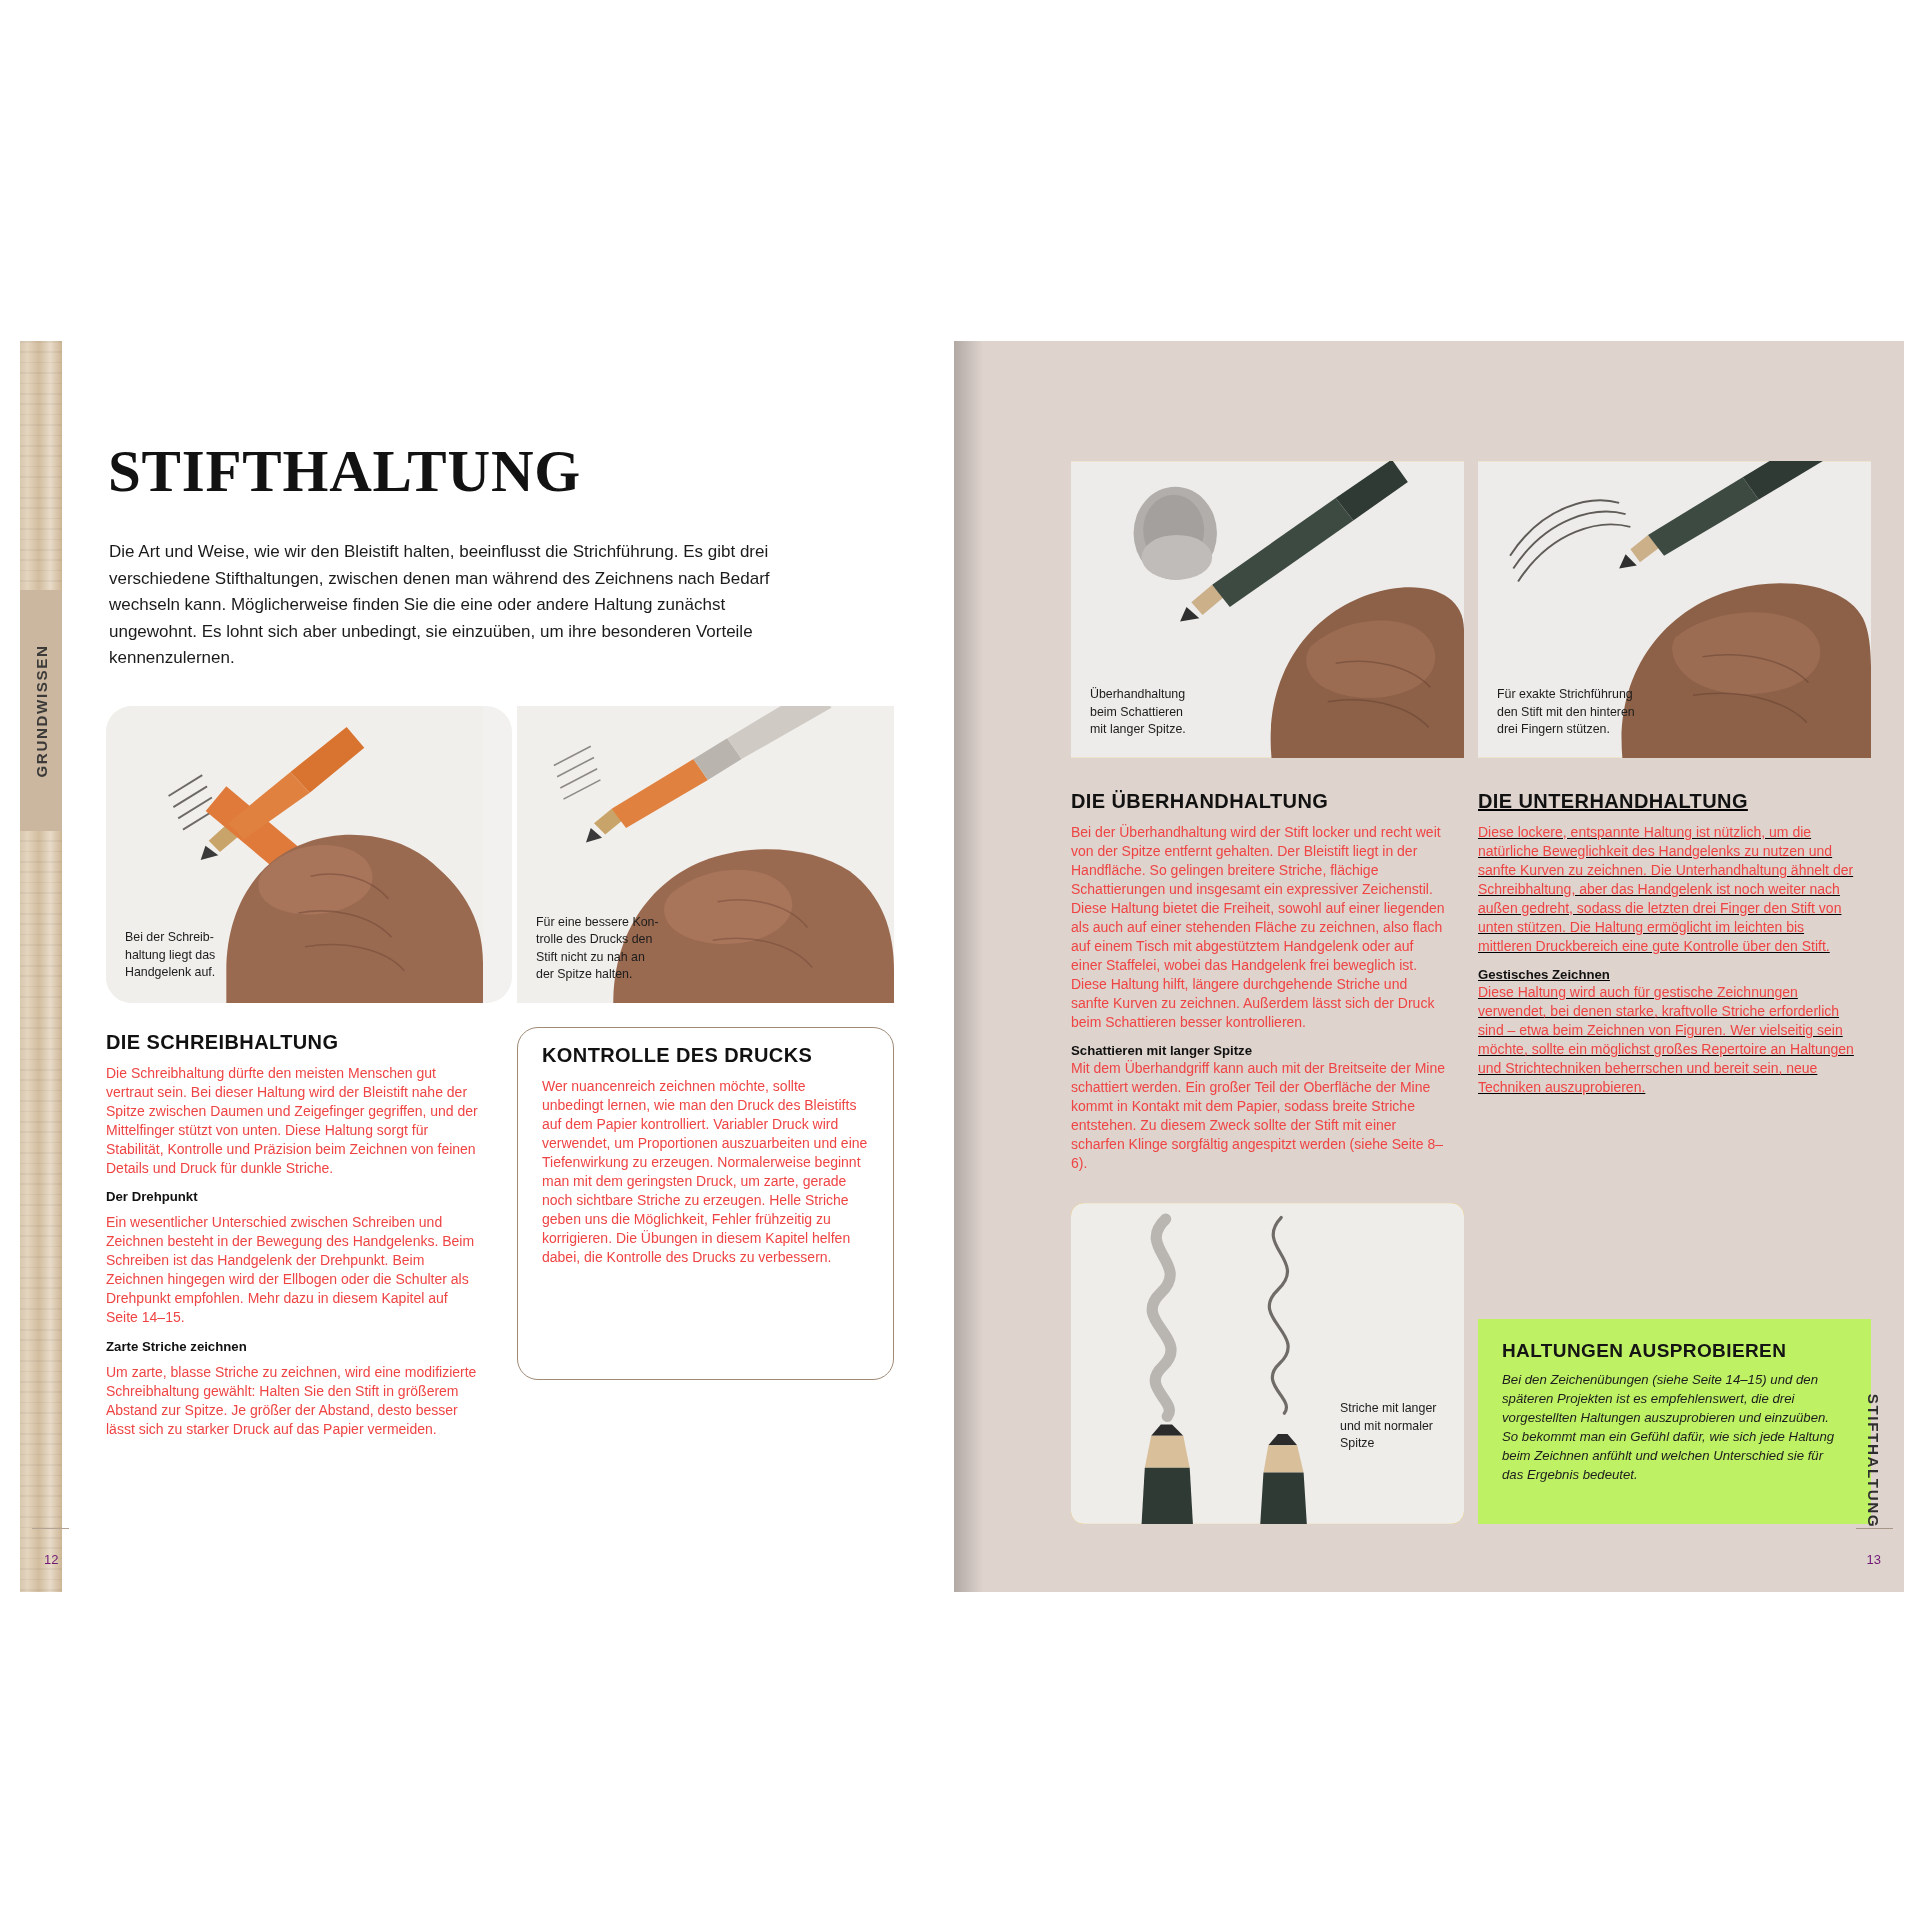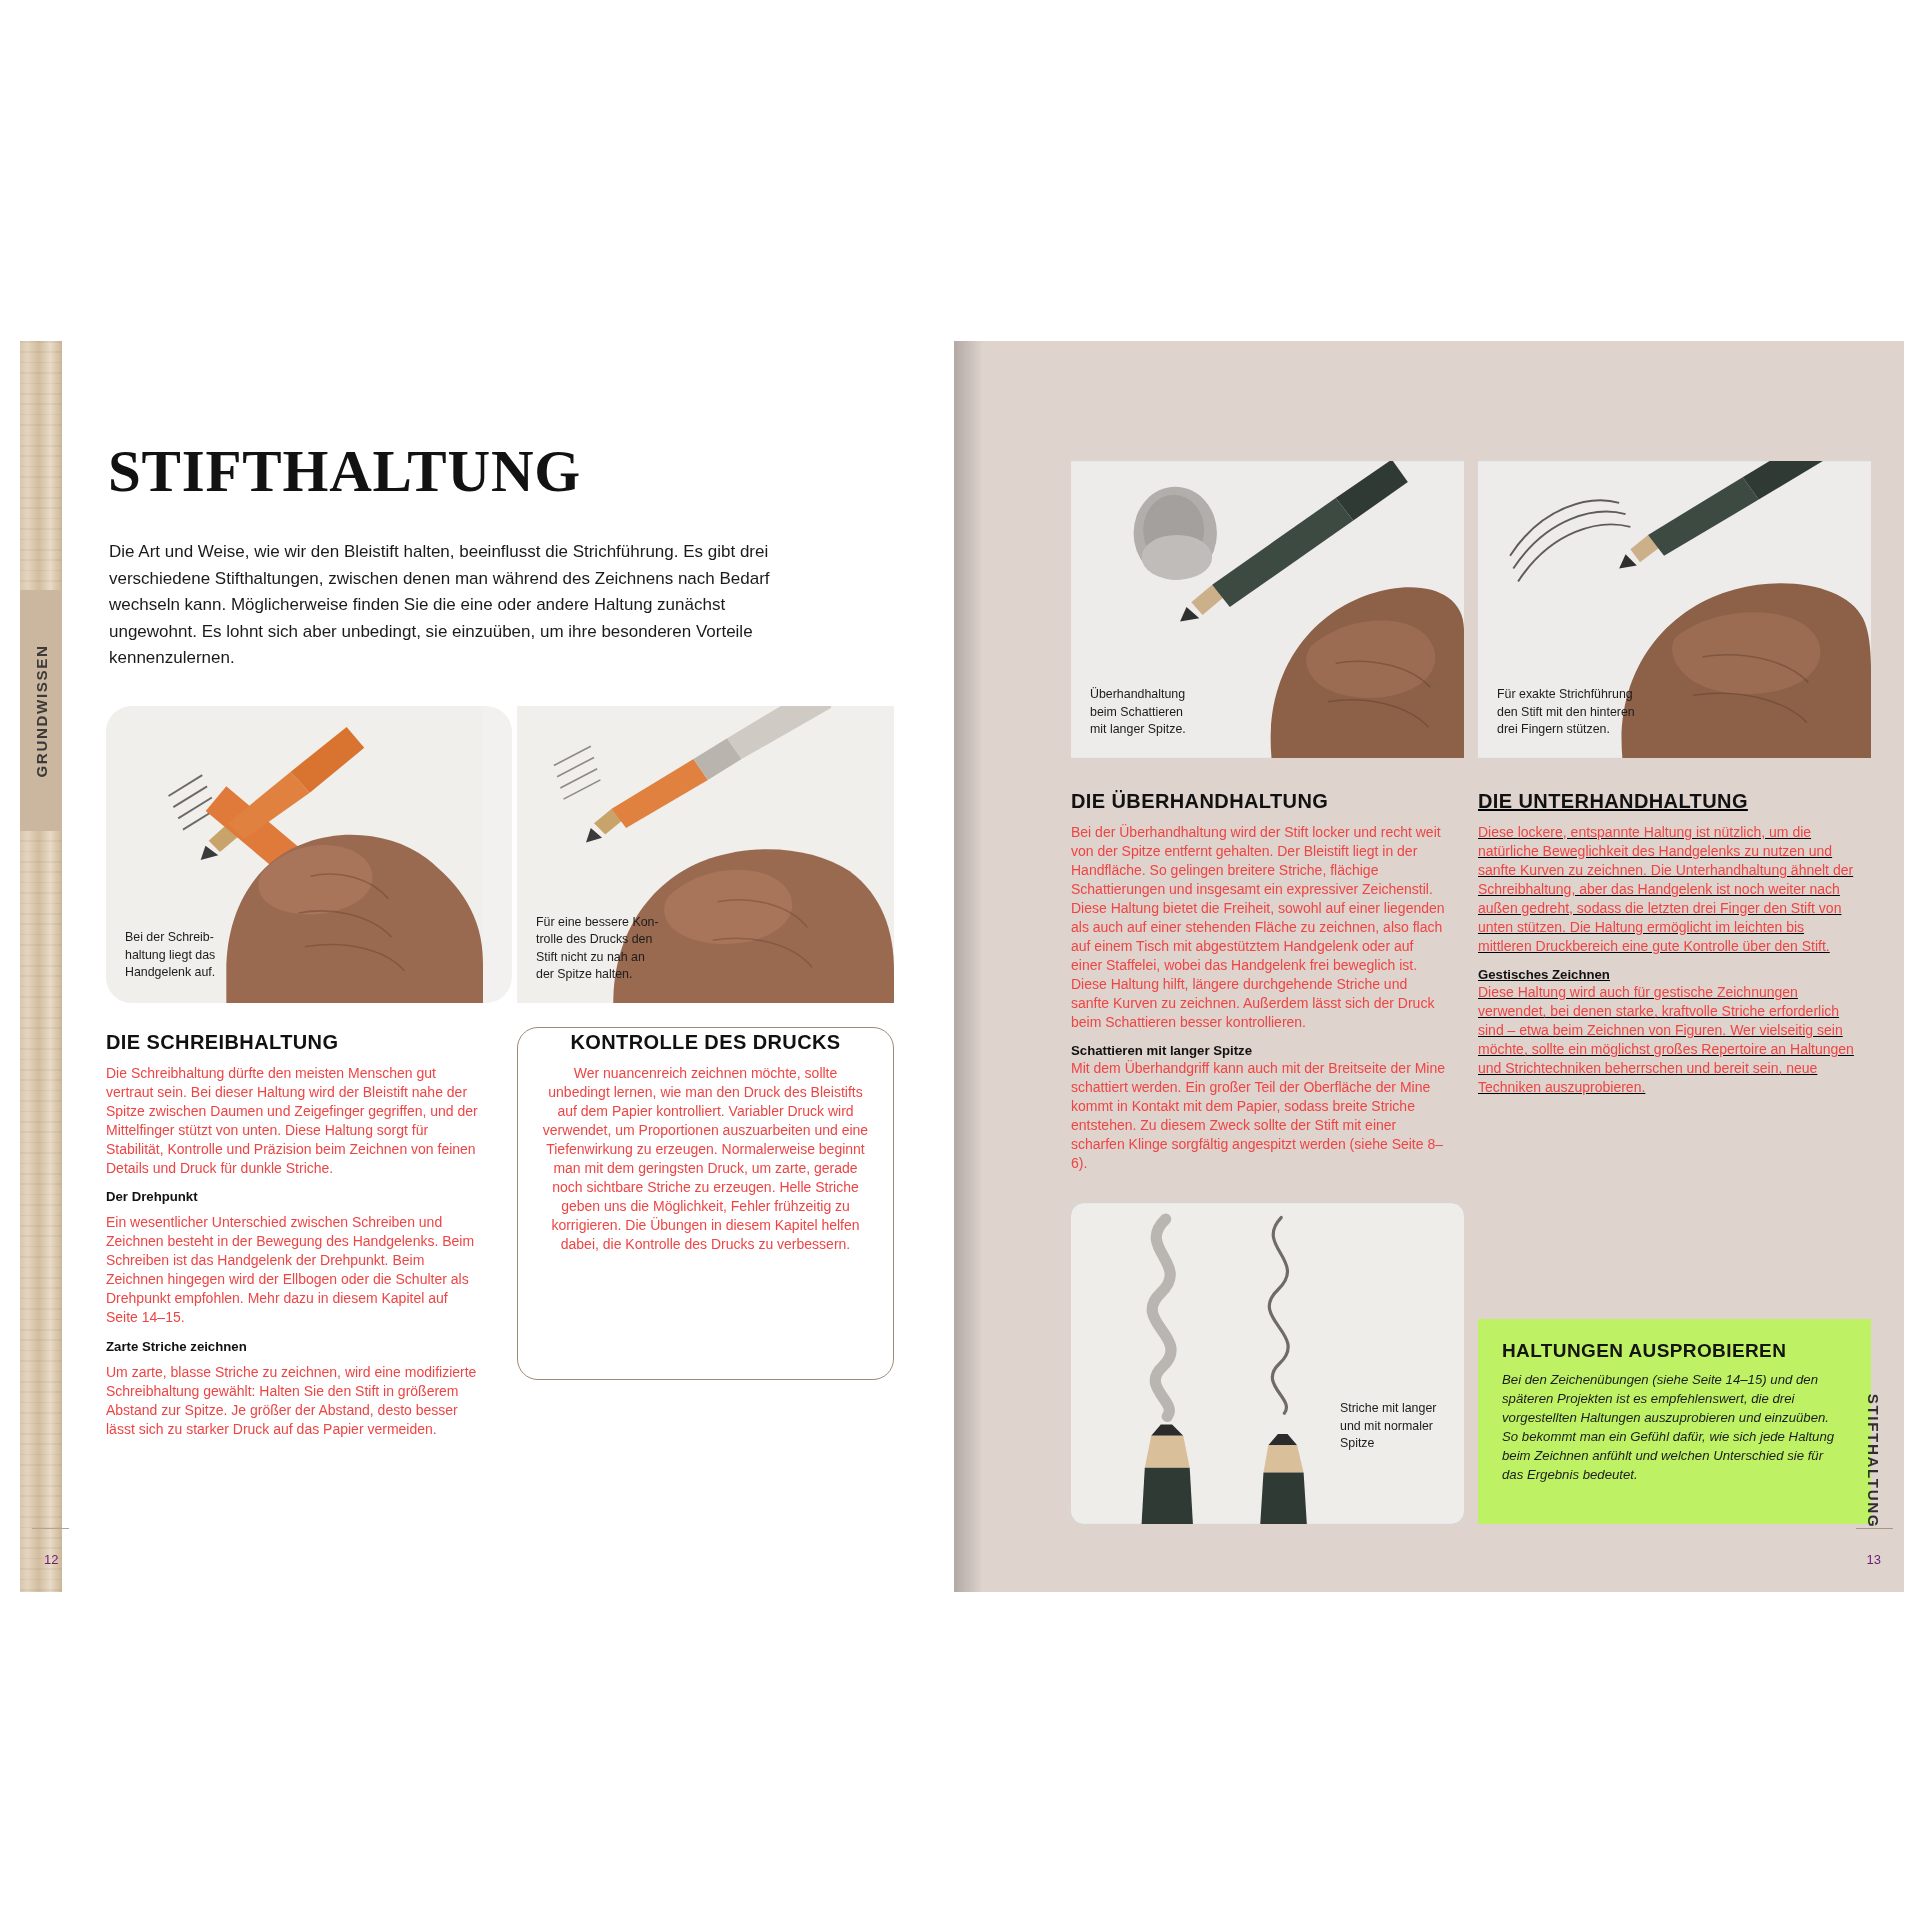--- a/index.html
+++ b/index.html
@@ -199,7 +199,7 @@
 
   
   .photo-bg-white{background:#f2f1ef;}
-  .photo-bg-grey{background:#7dd3fc;}
+  .photo-bg-grey{background:#eab308;}
   .cap-box{max-width:160px;}
 </style>
 </head>

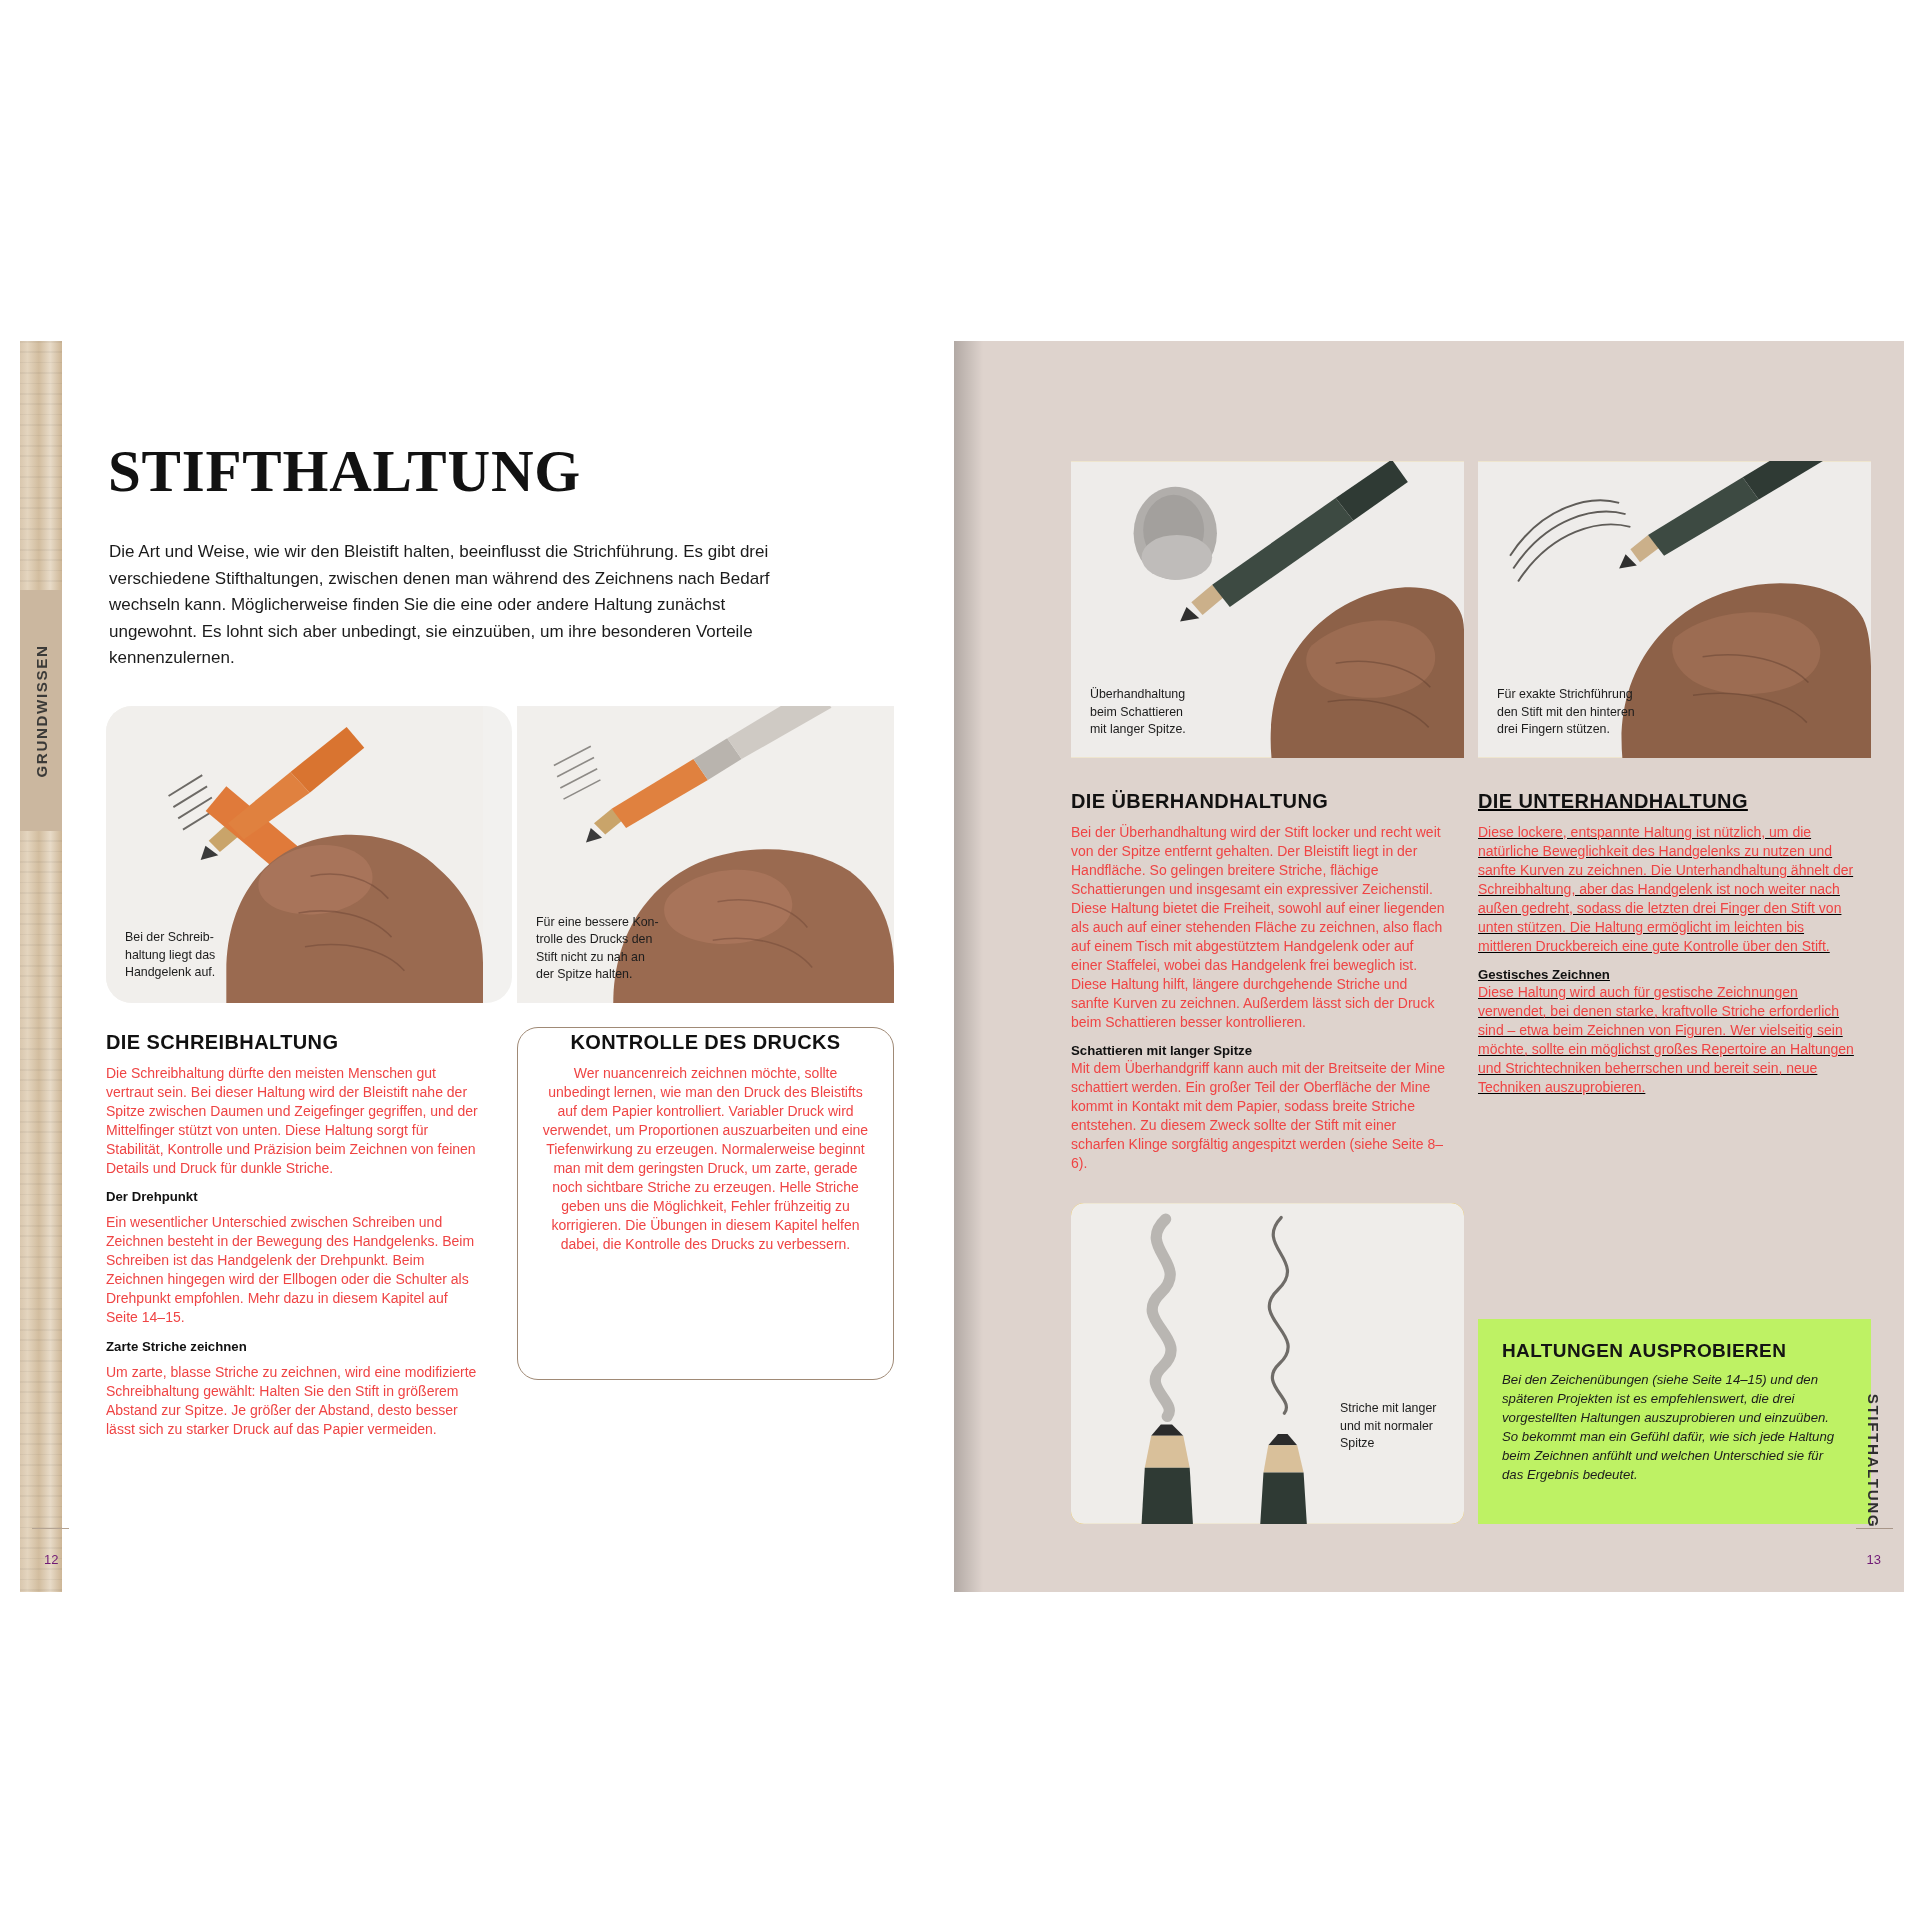--- a/index.html
+++ b/index.html
@@ -118,8 +118,7 @@
     border:1.3px solid #a08a76;
     border-radius:21px;
     box-sizing:border-box;
-    padding:3px 24px;
-    text-align:center;
+    padding:16px 24px;
   }
   .box h3{
     margin:0 0 9.6px 0;

